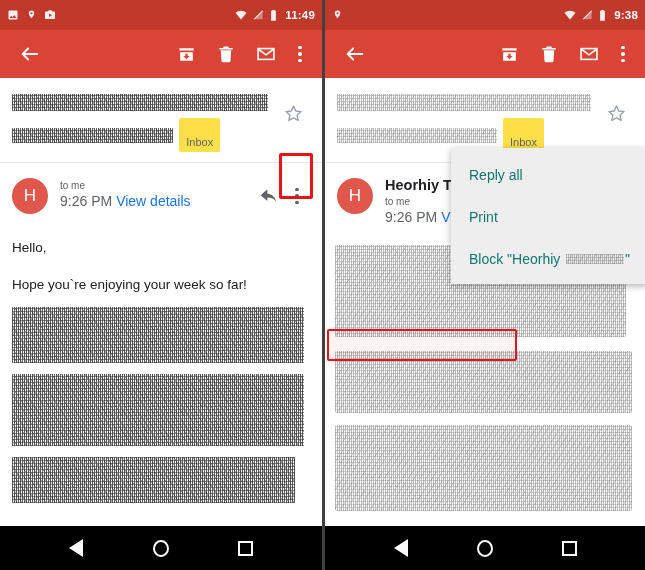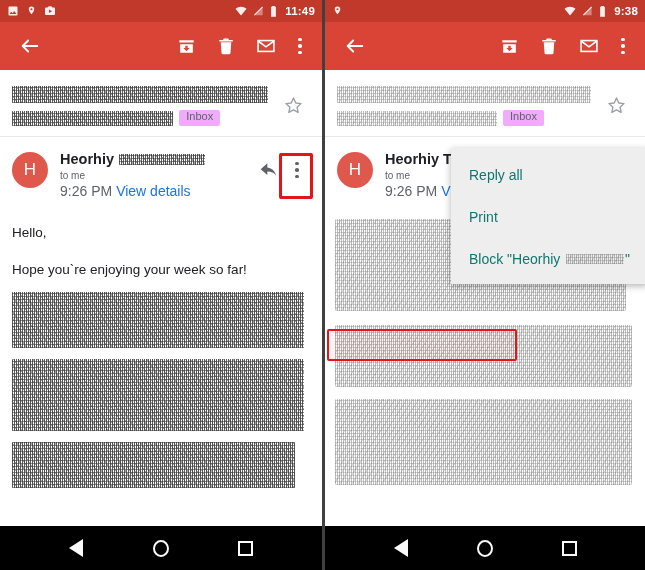--- a/index.html
+++ b/index.html
@@ -21,7 +21,7 @@
 
   
   .statusbar{
-    height:22px;
+    height:30px;
     background:#c0392b;
     display:flex; align-items:center;
     padding:8px 7px;

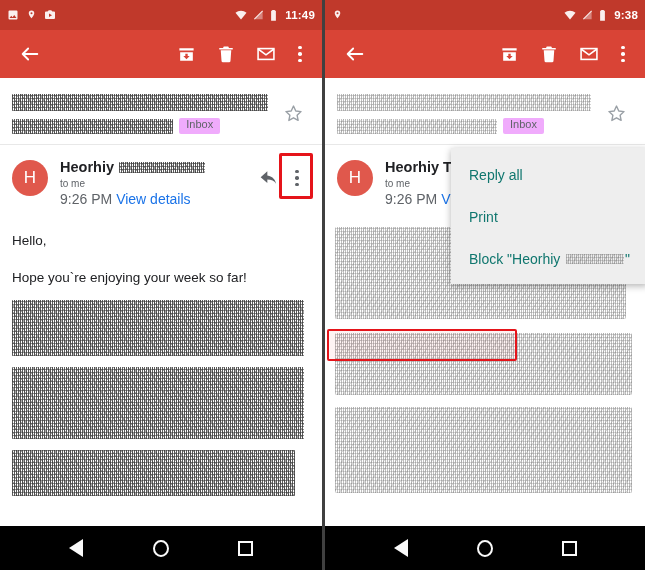--- a/index.html
+++ b/index.html
@@ -81,8 +81,8 @@
   .subj-l2{ height:15px; width:63%; }
   .subj-line2wrap{ display:flex; align-items:center; gap:6px; }
   .inbox-chip{
-    background:#f0abfc; color:#5f6368;
-    font-size:11px; padding:0 7px 3px 7px;
+    background:#fde047; color:#5f6368;
+    font-size:11px; padding:18px 7px 3px 7px;
     border-radius:2px; white-space:nowrap; line-height:1.2;
   }
   .star-btn{ width:34px; height:34px; display:flex; align-items:center; justify-content:center; flex:0 0 auto; margin-top:2px; }

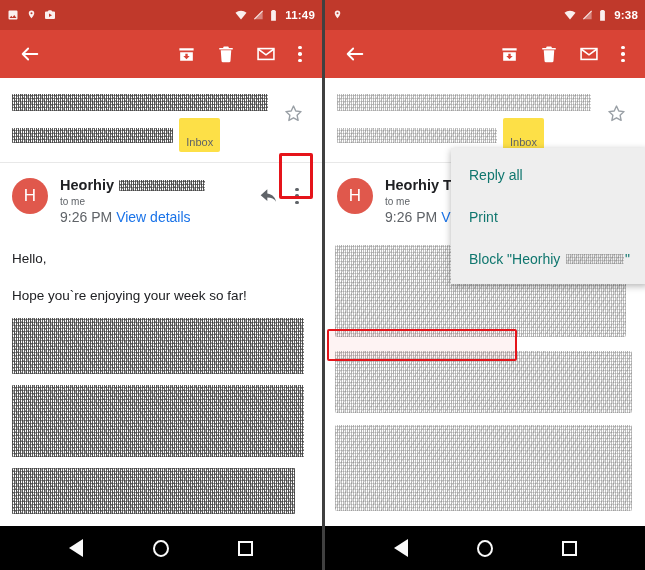--- a/index.html
+++ b/index.html
@@ -303,10 +303,6 @@
         <span>H</span>
       </div>
       <div class="sender-info">
-        <div class="sender-name-line">
-          <span class="sender-name">Heorhiy</span>
-          <span class="redact dark sender-email-redact"></span>
-        </div>
         <div class="to-me">to me</div>
         <div class="meta-line">
           <span>9:26 PM</span><span class="view-details">View details</span>

